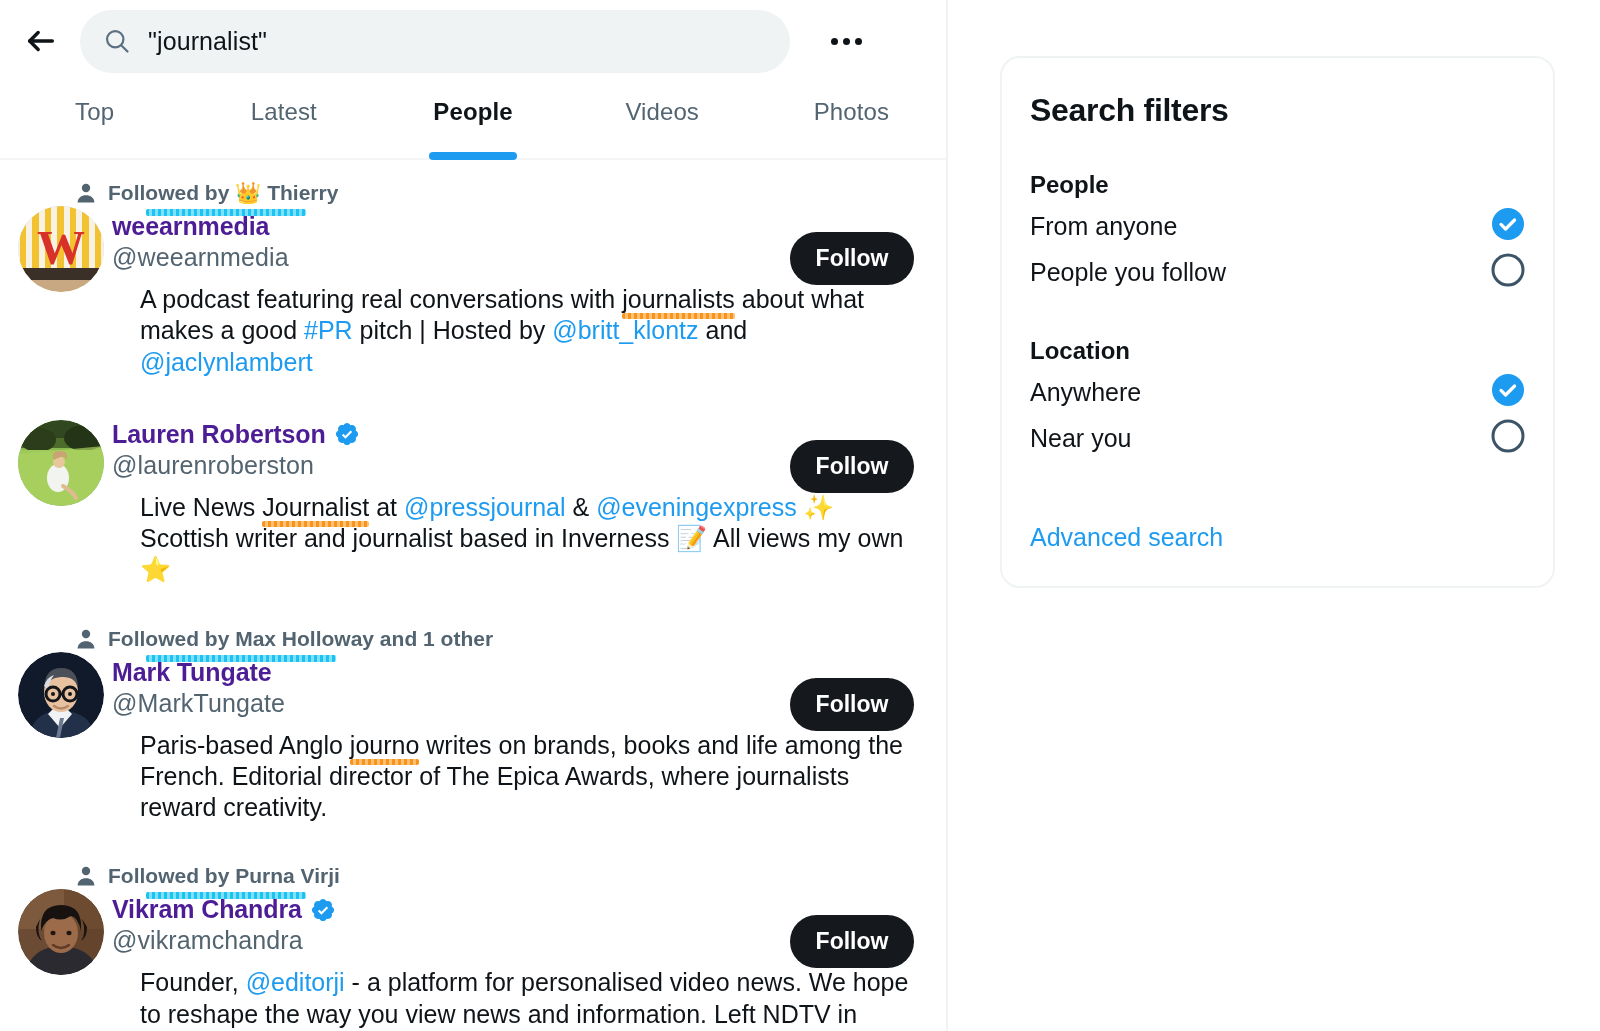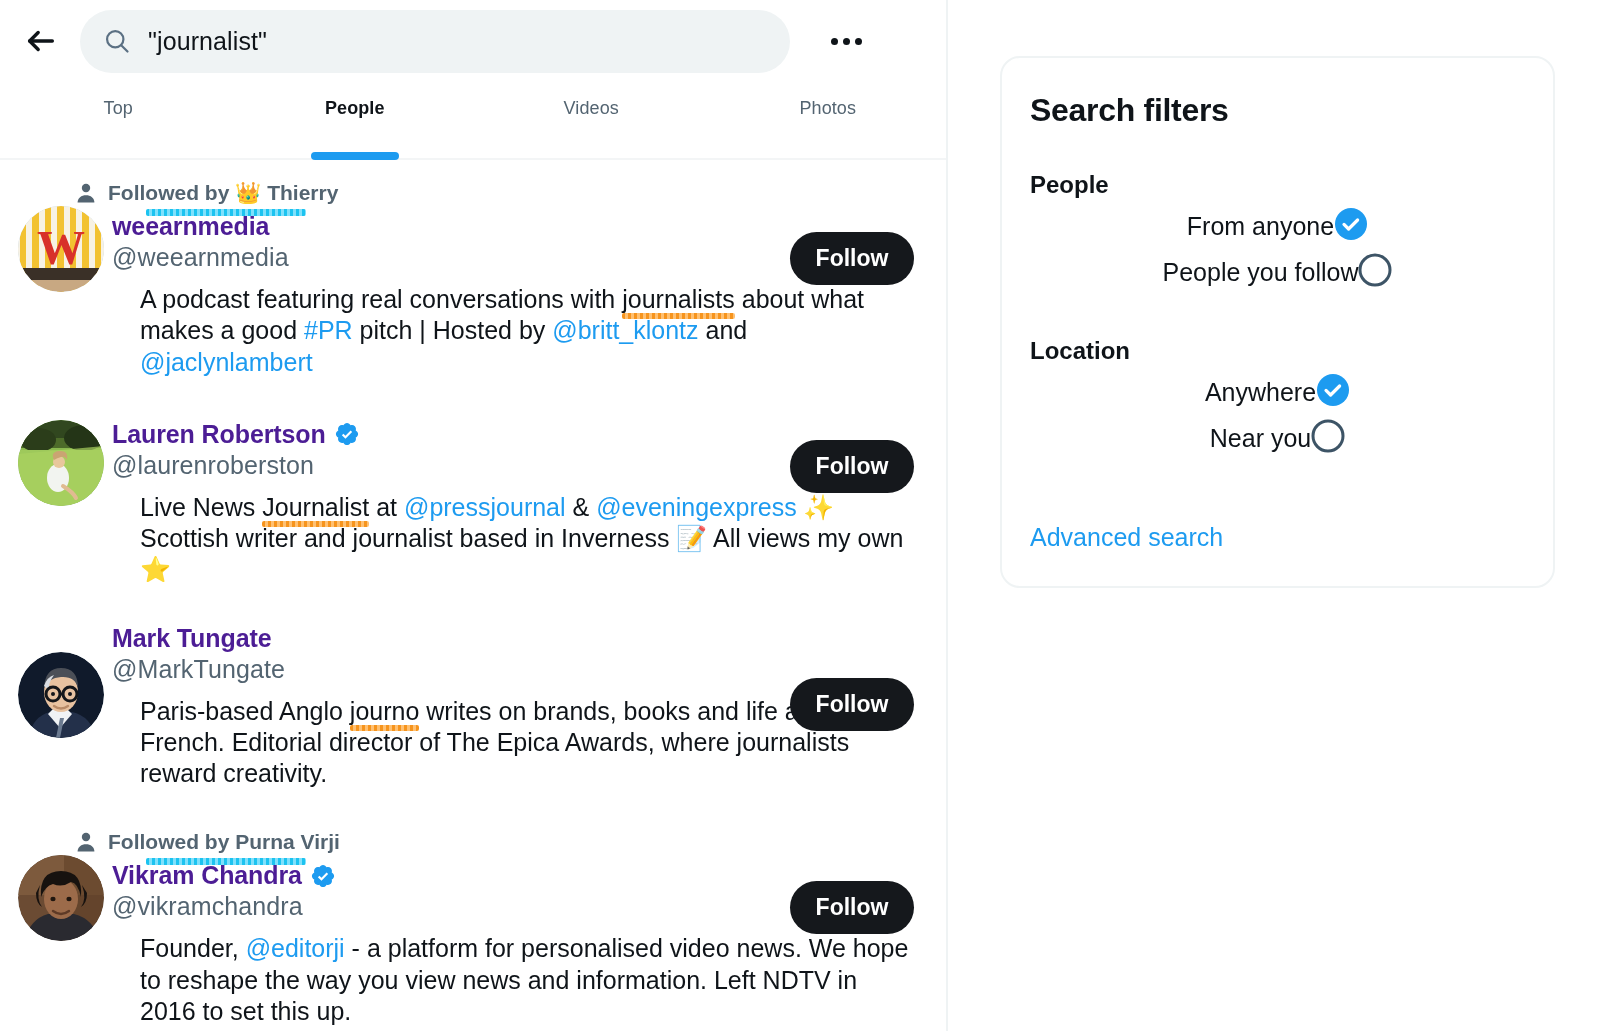--- a/index.html
+++ b/index.html
@@ -61,7 +61,7 @@
     position: relative; cursor: pointer; padding-top: 16px;
   }
   .tab .tab-label {
-    font-size: 18px; color: #536471; font-weight: 400; letter-spacing: .1px;
+    font-size: 24px; color: #536471; font-weight: 400; letter-spacing: .1px;
   }
   .tab.active .tab-label { color: #0f1419; font-weight: 700; }
   .tab .underline {

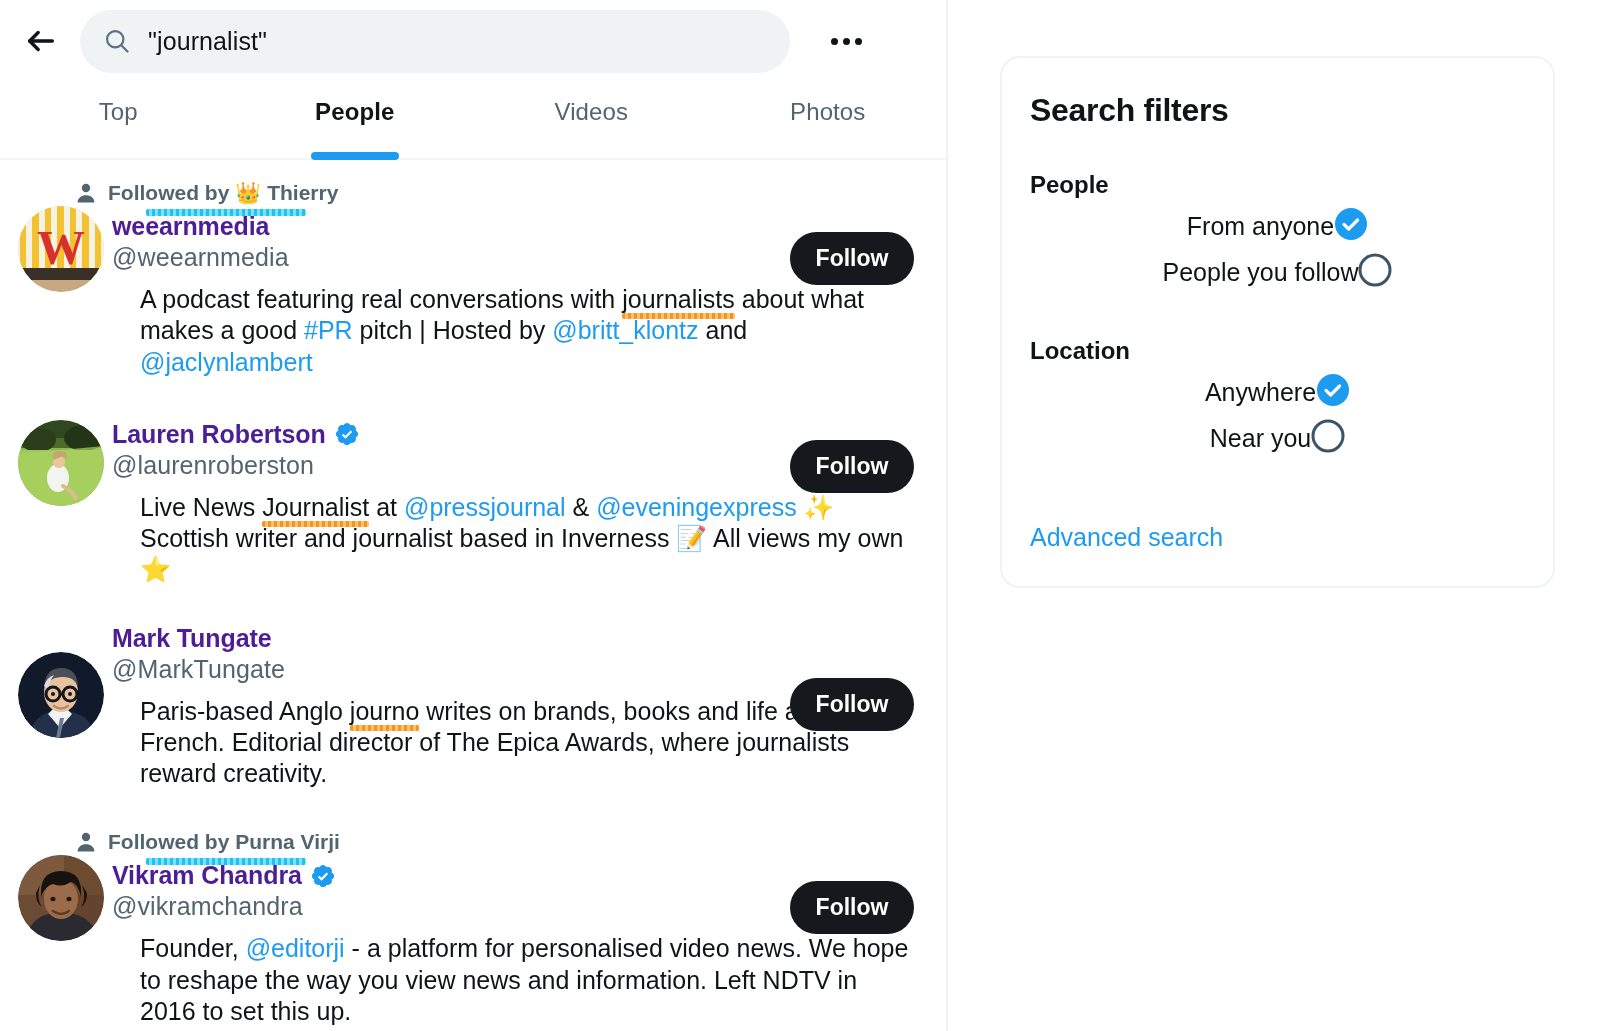--- a/index.html
+++ b/index.html
@@ -190,6 +190,10 @@
     <div class="tabs">
       <div class="tab">
         <span class="tab-label">Top</span>
+
+      </div>
+      <div class="tab">
+        <span class="tab-label">Latest</span>
 
       </div>
       <div class="tab active">

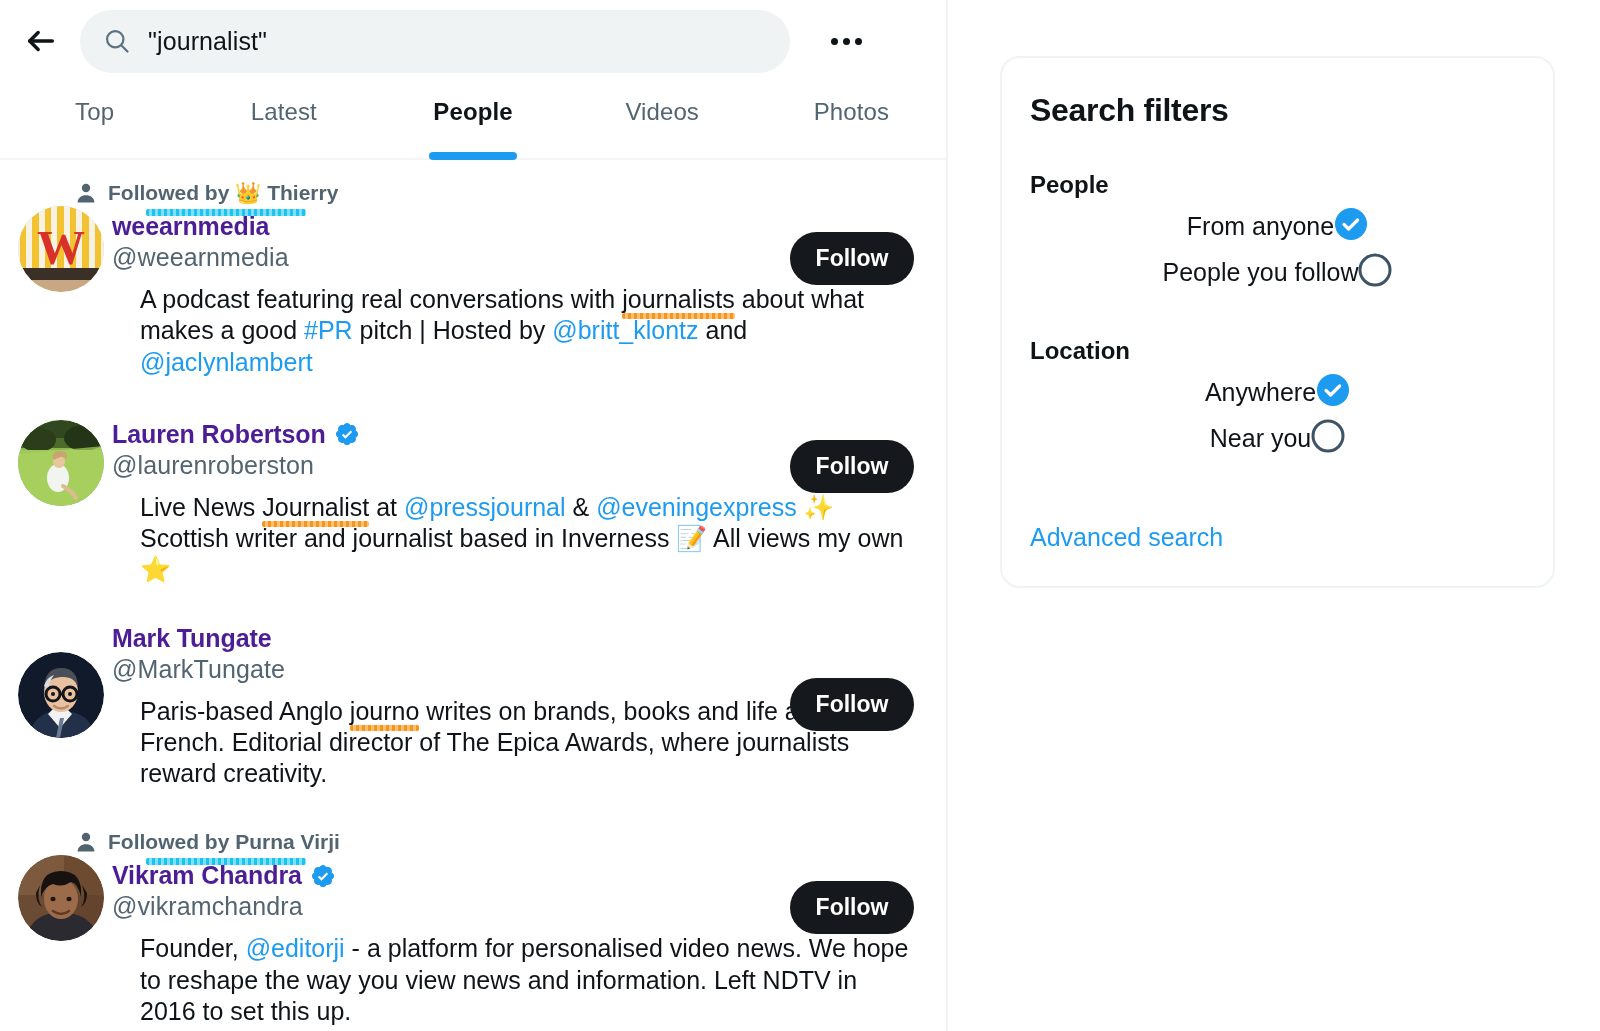--- a/index.html
+++ b/index.html
@@ -141,7 +141,7 @@
     margin-top: 42px; margin-bottom: 4px;
   }
   .filter-row {
-    display: flex; align-items: center; justify-content: center;
+    display: flex; align-items: center; justify-content: space-between;
     height: 46px; cursor: pointer;
   }
   .filter-label { font-size: 25px; color: #0f1419; }

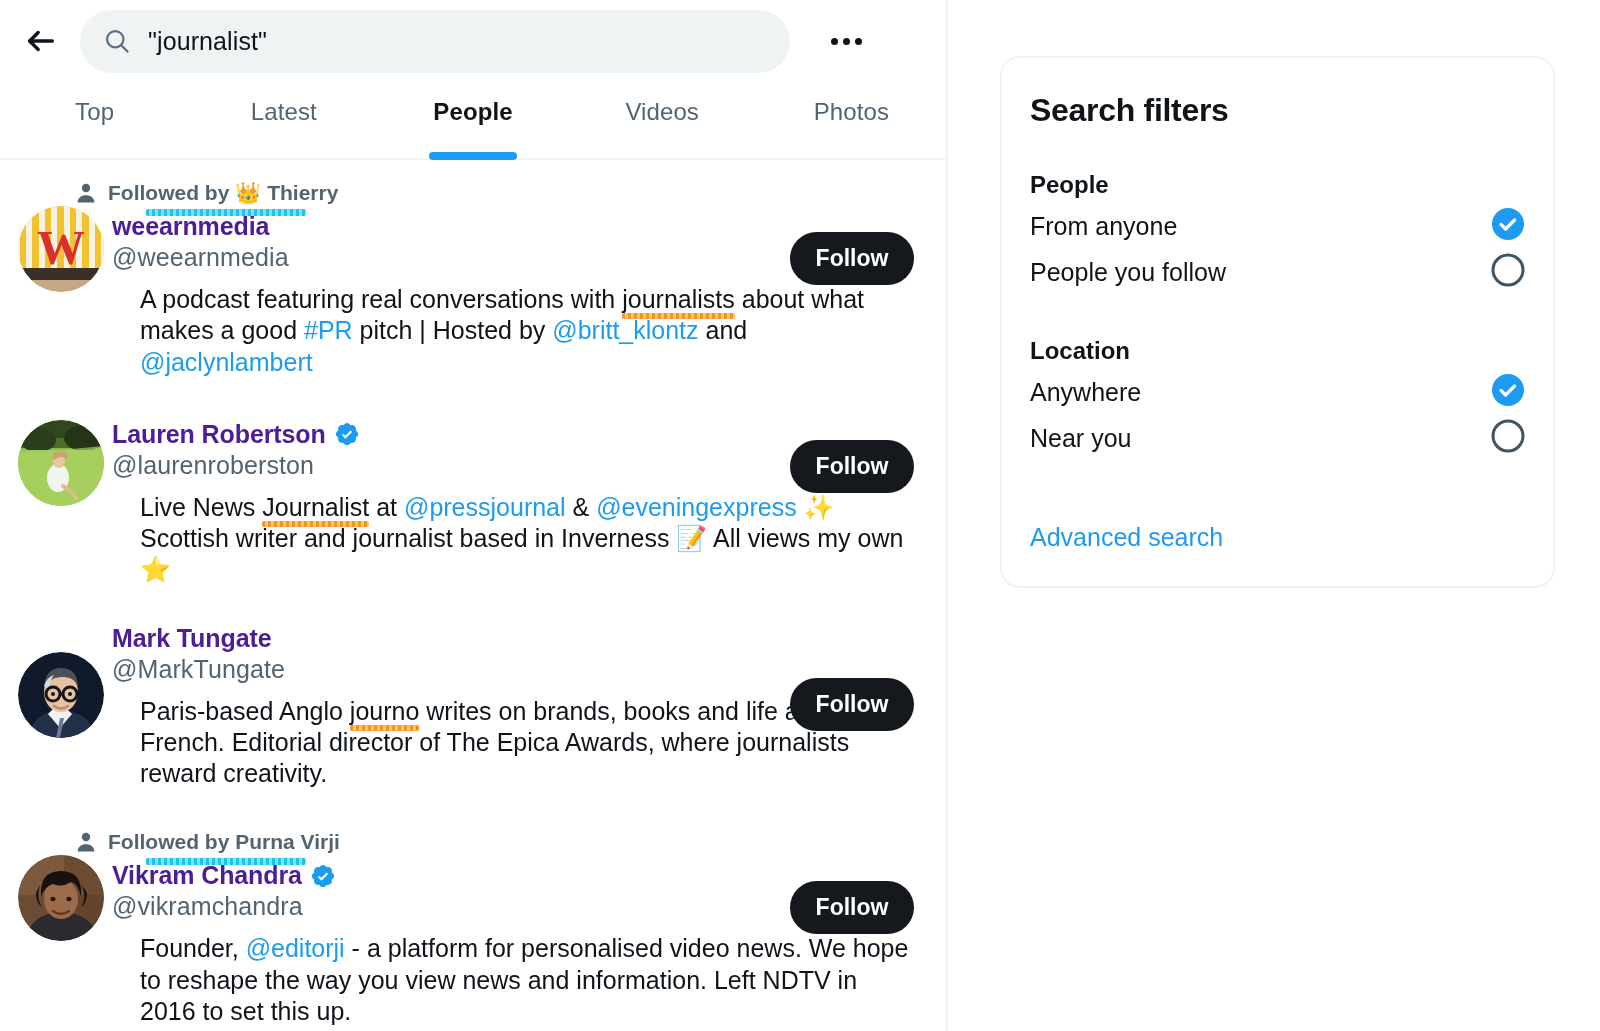--- a/index.html
+++ b/index.html
@@ -319,6 +319,16 @@
               </svg></div>
           </div>
           <div class="res-body">
+            <div class="ctx">
+              <span class="ctx-icon">
+                <svg width="24" height="24" viewBox="0 0 24 24" fill="#536471">
+                  <circle cx="12" cy="7" r="4.2"></circle>
+                  <path d="M3.6 21.5c0-4.6 3.8-7.3 8.4-7.3s8.4 2.7 8.4 7.3z"></path>
+                </svg>
+              </span>
+              <span class="ctx-text">Followed by Max Holloway and 1 other</span>
+              <span class="ctx-squiggle" style="left: 34px; width: 190px; bottom: -6px;"></span>
+            </div>
             <div class="name-row">
               <span class="disp-name">Mark Tungate</span>
             </div>

